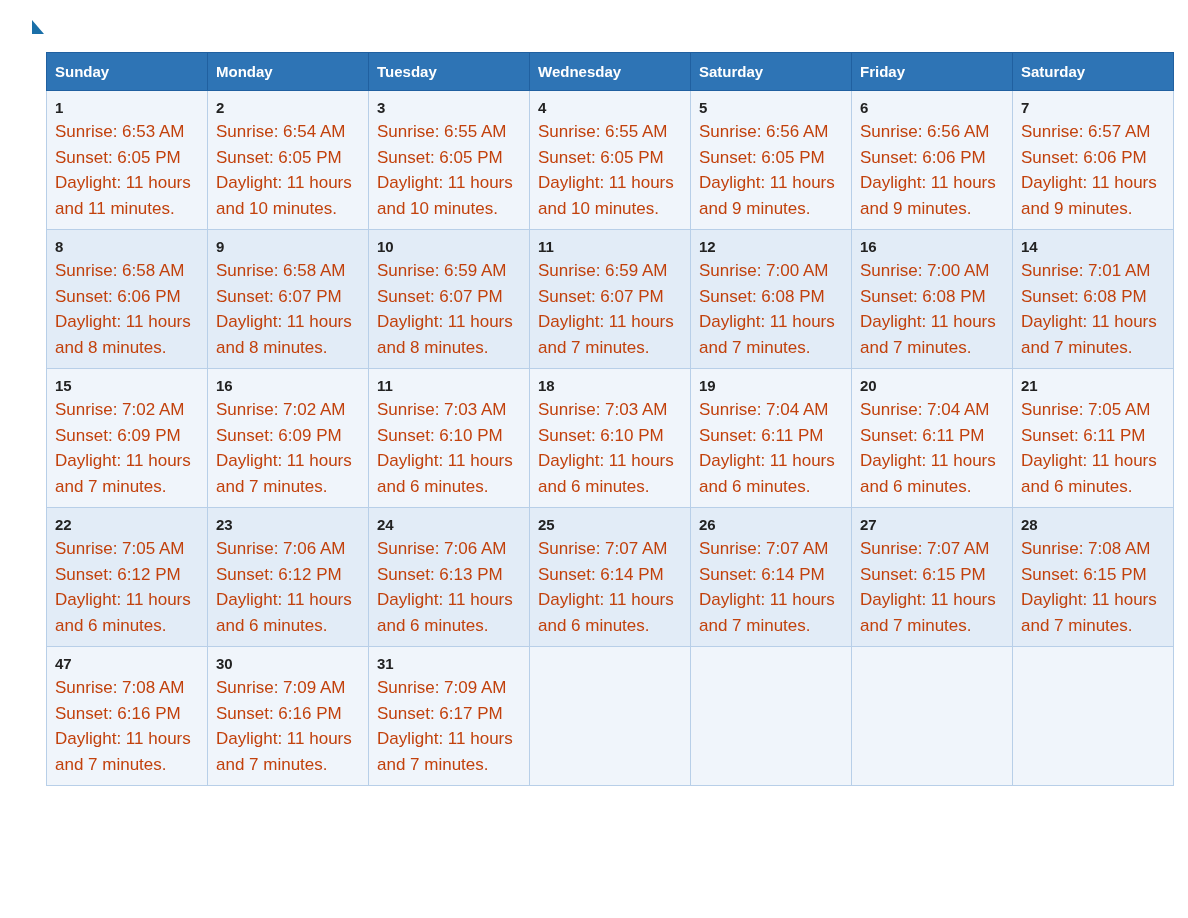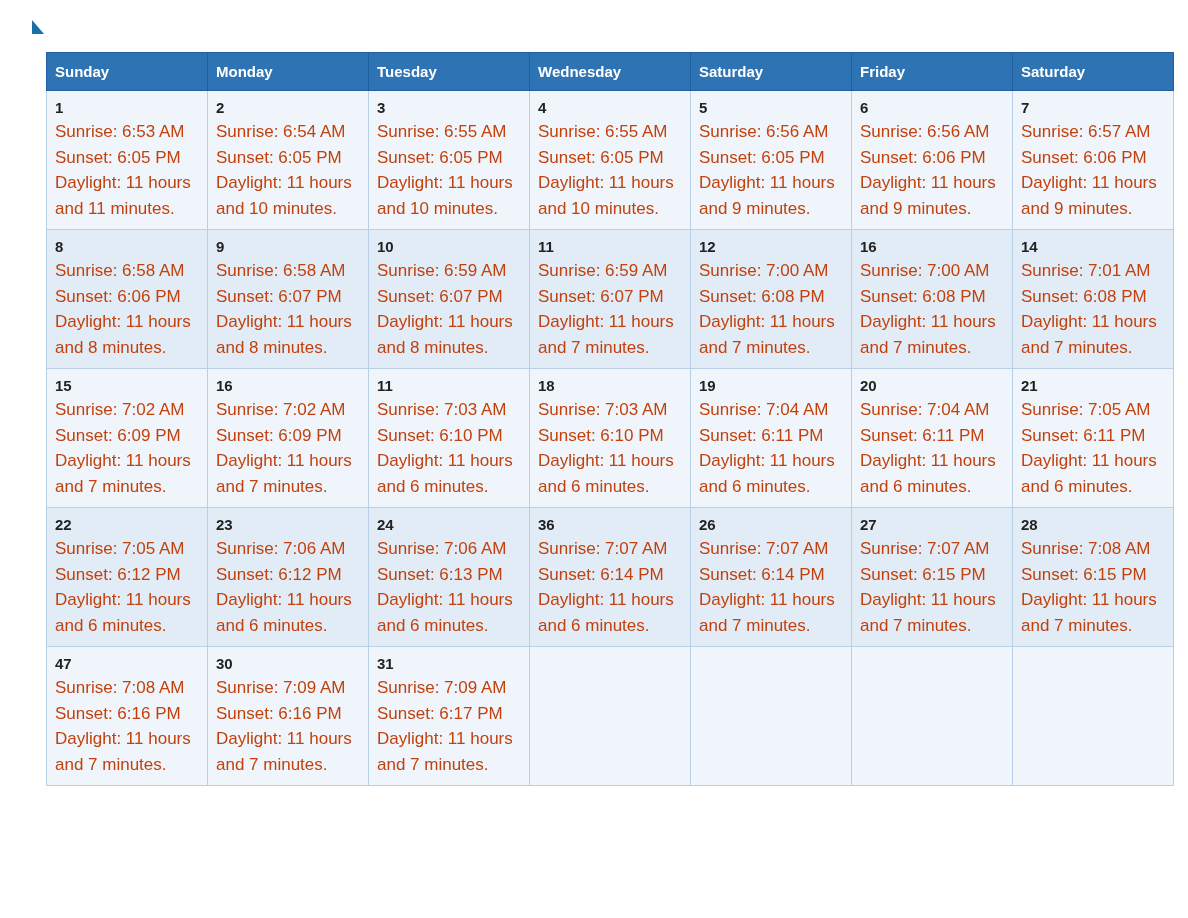--- a/index.html
+++ b/index.html
@@ -337,7 +337,7 @@
         </div>
       </td>
         <td>
-        <span class="day-num">36</span>
+        <span class="day-num">25</span>
         <div class="day-info">
           <span>Sunrise: 7:07 AM</span><br>
           <span>Sunset: 6:14 PM</span><br>

